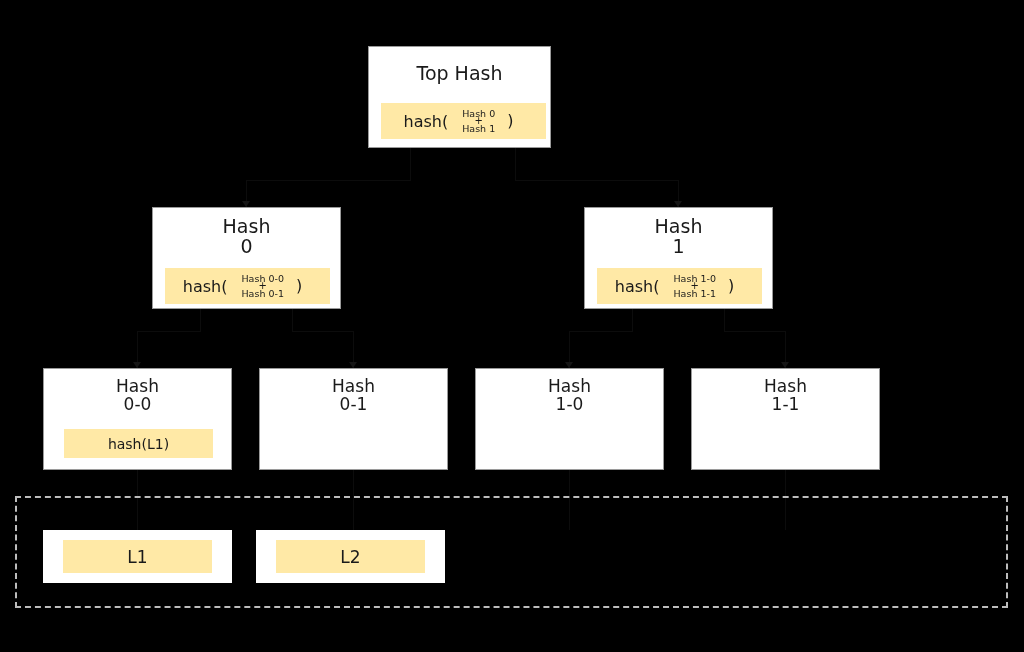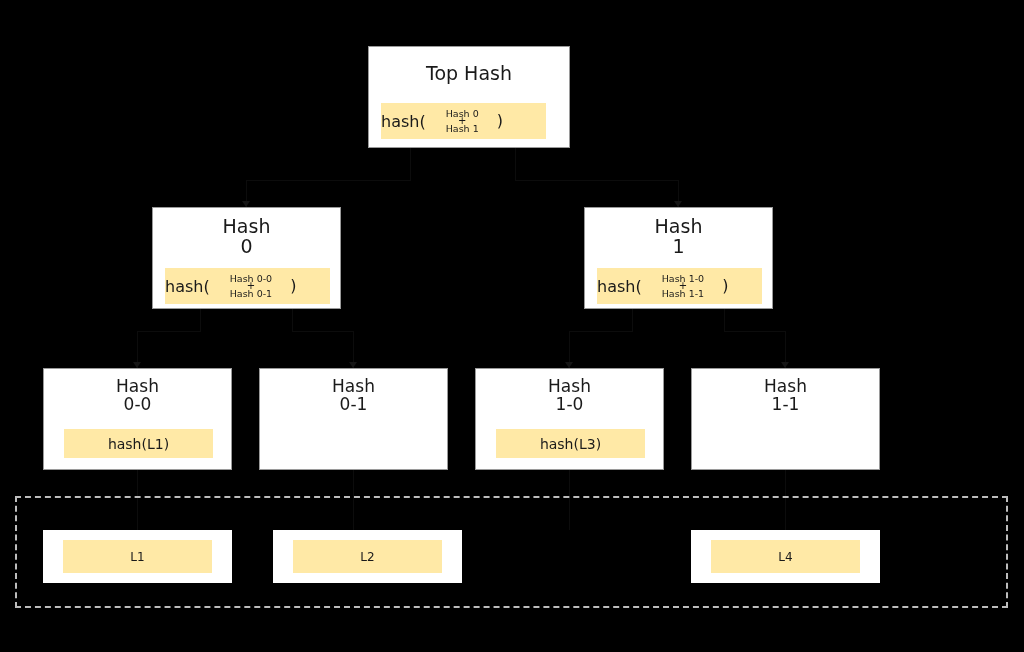--- a/index.html
+++ b/index.html
@@ -48,7 +48,7 @@
   .node.top {
     left: 368px;
     top: 46px;
-    width: 202px;
+    width: 183px;
     height: 102px;
   }
   .node.top .node-title {

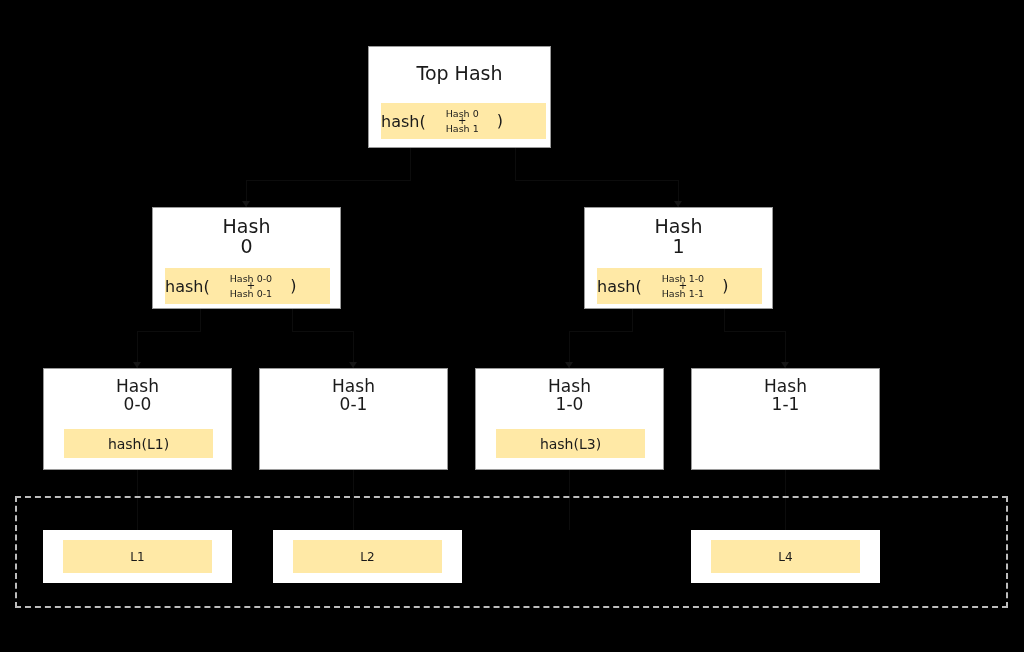--- a/index.html
+++ b/index.html
@@ -121,9 +121,9 @@
   .formula {
     display: flex;
     align-items: center;
-    justify-content: flex-start;
+    justify-content: center;
     width: 100%;
-    gap: 8px;
+    gap: 2px;
   }
   .formula .paren {
     font-size: 16px;

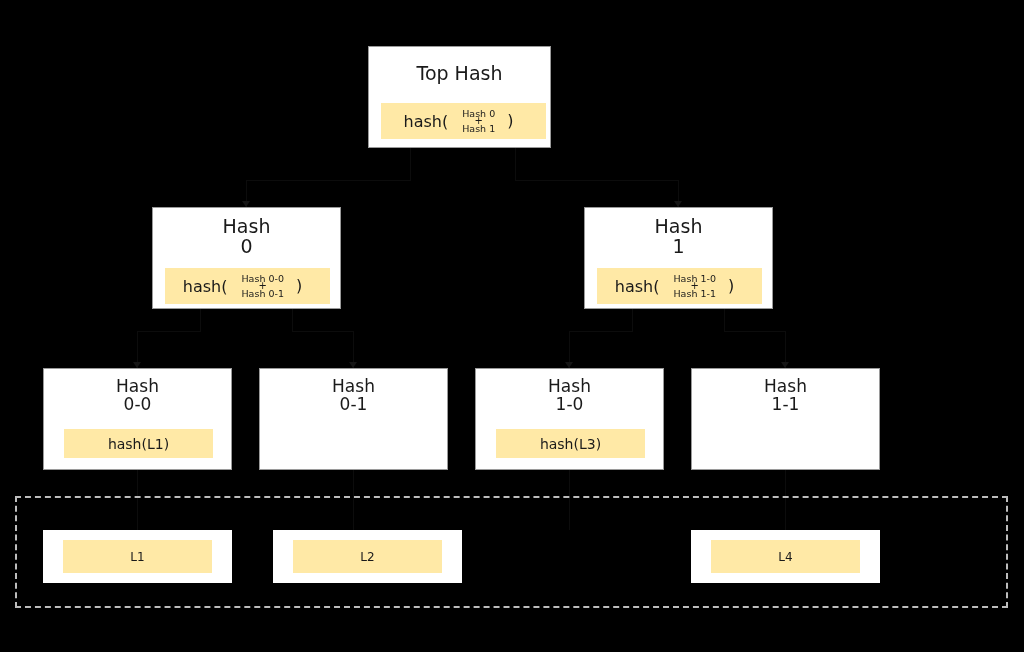--- a/index.html
+++ b/index.html
@@ -274,7 +274,6 @@
   <div class="node leaf" style="left:475px;">
     <div class="node-title">Hash
 1-0</div>
-    <div class="band">hash(L3)</div>
   </div>
 
   <div class="node leaf" style="left:691px;">

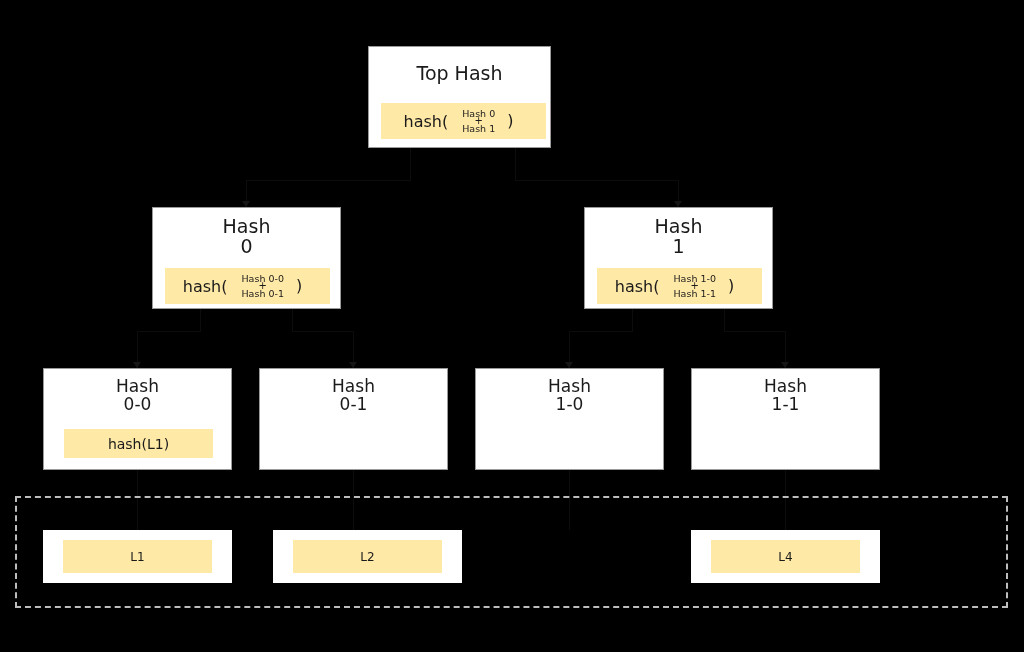--- a/index.html
+++ b/index.html
@@ -114,7 +114,7 @@
   .node.data .band {
     width: 149px;
     height: 33px;
-    font-size: 12px;
+    font-size: 17px;
   }
 
   

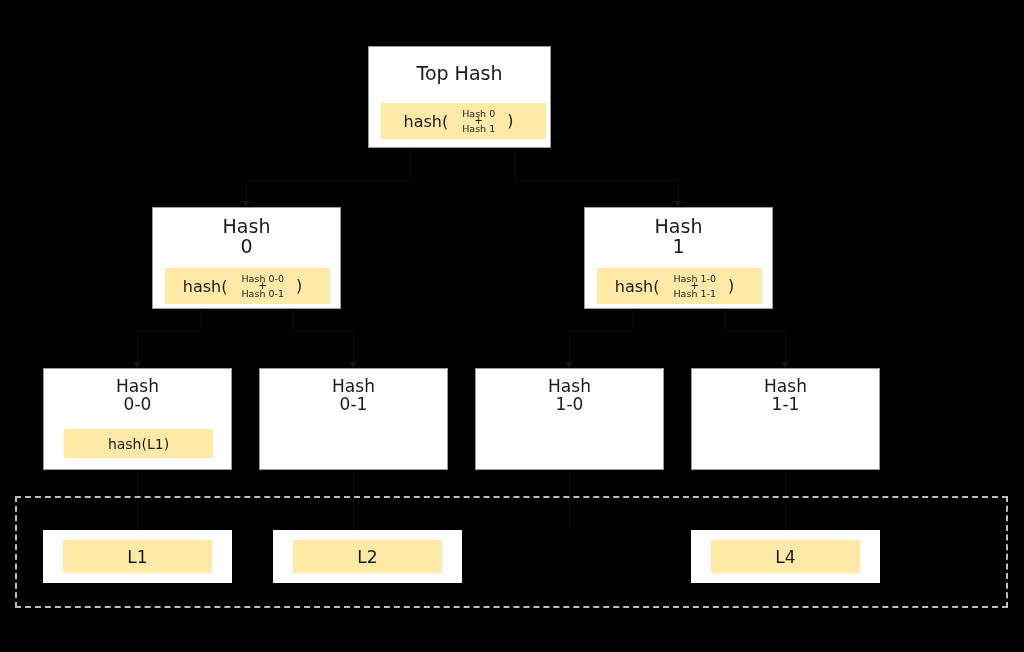--- a/index.html
+++ b/index.html
@@ -286,7 +286,7 @@
   <div class="node data" style="left:43px;">
     <div class="band">L1</div>
   </div>
-  <div class="node data" style="left:273px;">
+  <div class="node data" style="left:256px;">
     <div class="band">L2</div>
   </div>
   <div class="node data" style="left:691px;">

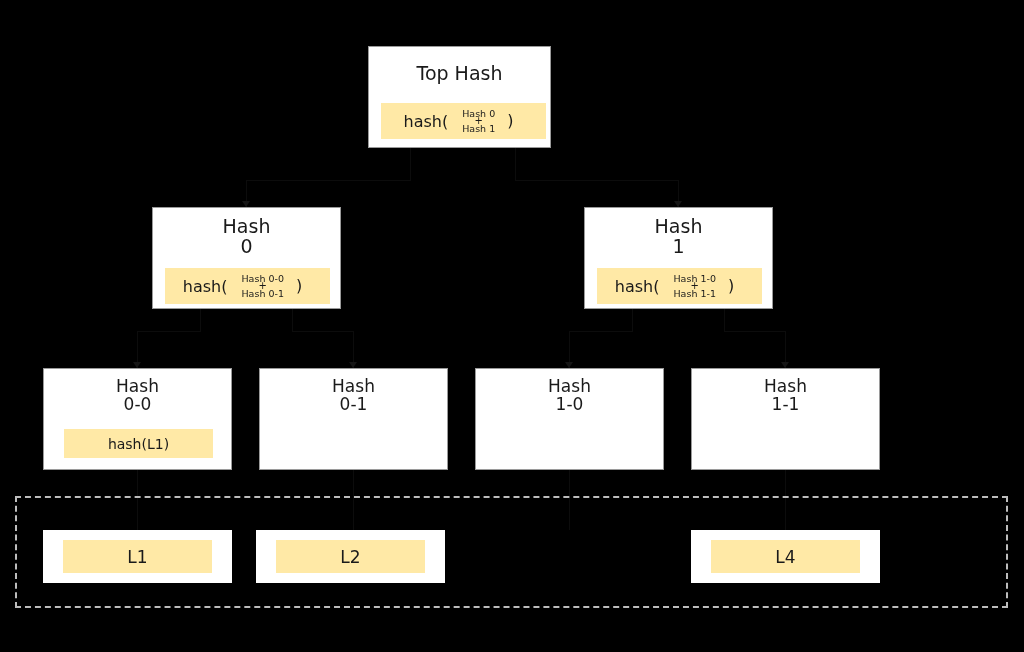--- a/index.html
+++ b/index.html
@@ -289,9 +289,6 @@
   <div class="node data" style="left:256px;">
     <div class="band">L2</div>
   </div>
-  <div class="node data" style="left:691px;">
-    <div class="band">L4</div>
-  </div>
 
 </div>
 

